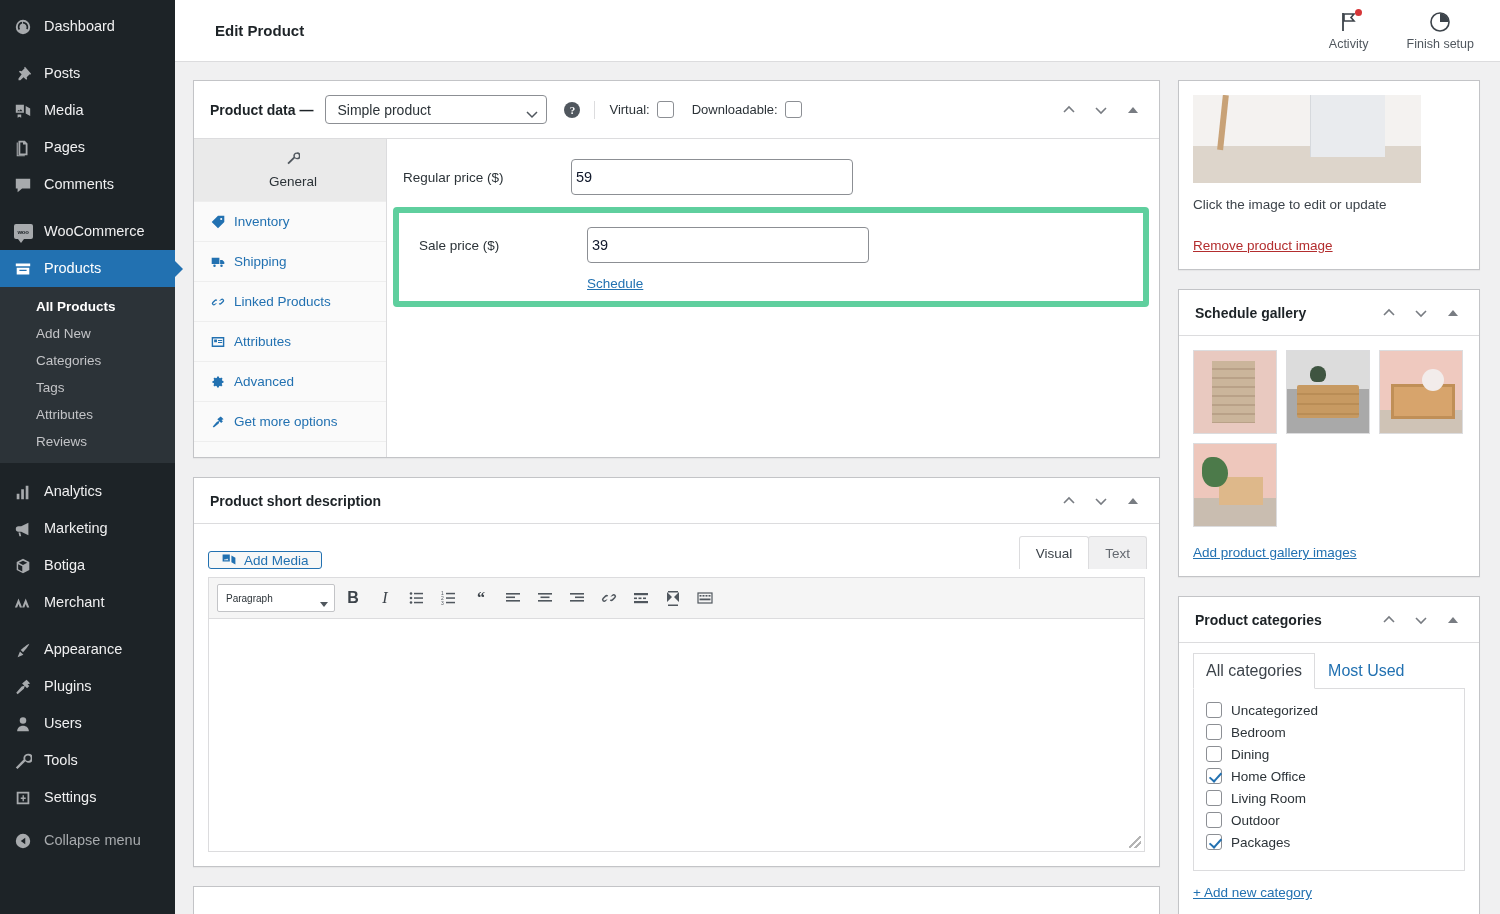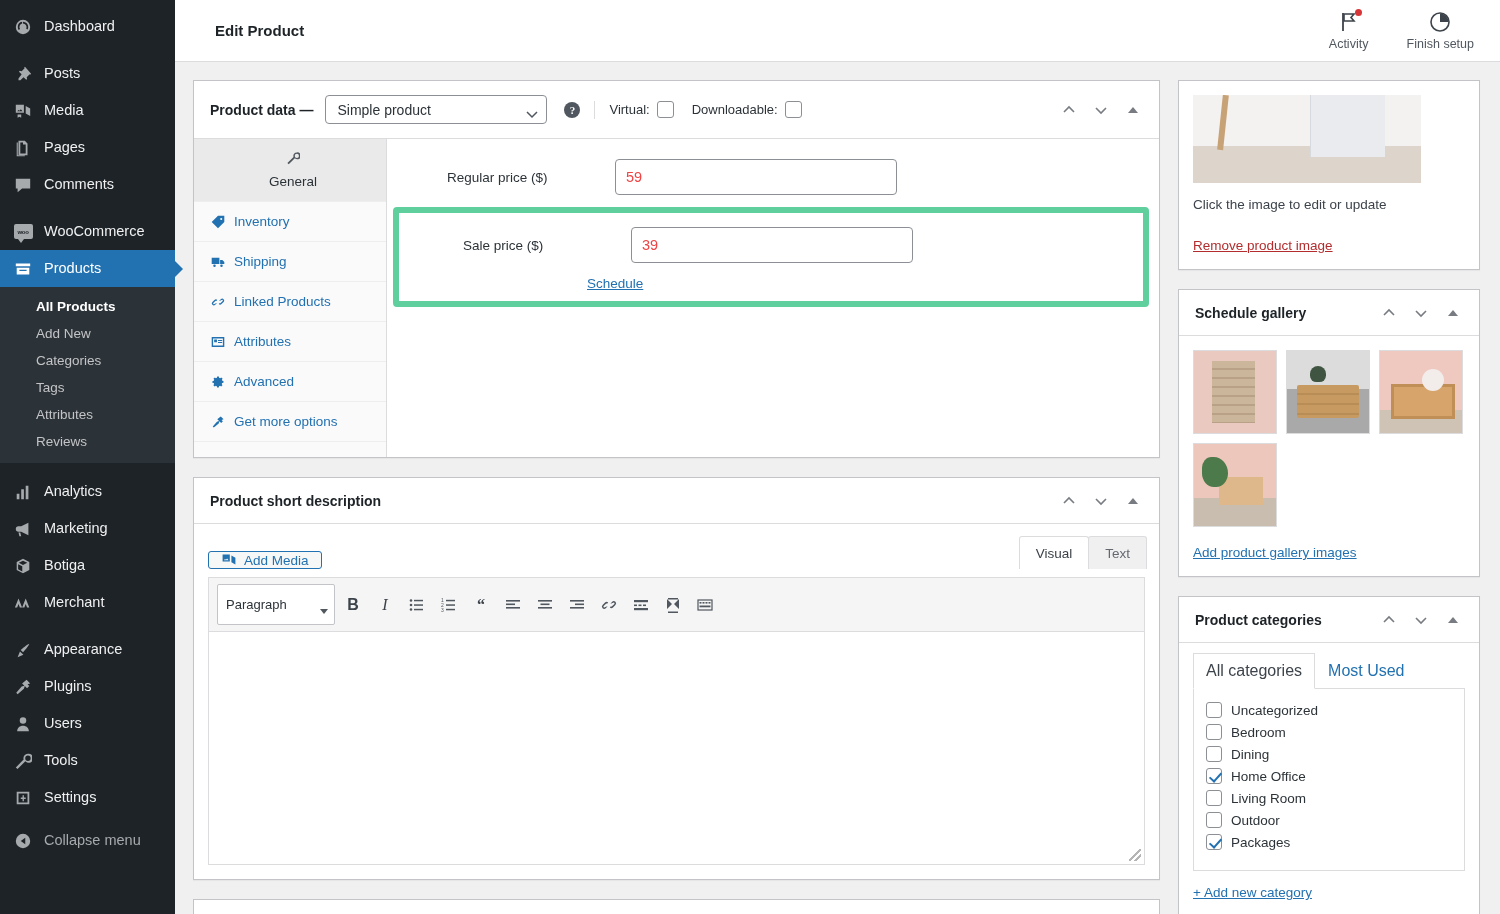--- a/index.html
+++ b/index.html
@@ -133,7 +133,7 @@
   .pd-panel { flex:1 1 auto; padding:14px 0 0 0; position:relative; }
 
   .field-row { display:flex; align-items:center; padding:6px 16px 6px 16px; }
-  .field-label { width:168px; flex:0 0 168px; font-size:13.5px; color:#2c3338;margin-left:44px; }
+  .field-label { width:168px; flex:0 0 168px; font-size:13.5px; color:#2c3338; }
   .field-input {
     width:282px; height:36px; padding:0 10px; border:1px solid #8c8f94;
     border-radius:4px; font-family:inherit; font-size:14.5px; color:#ef4444; background:#fff;

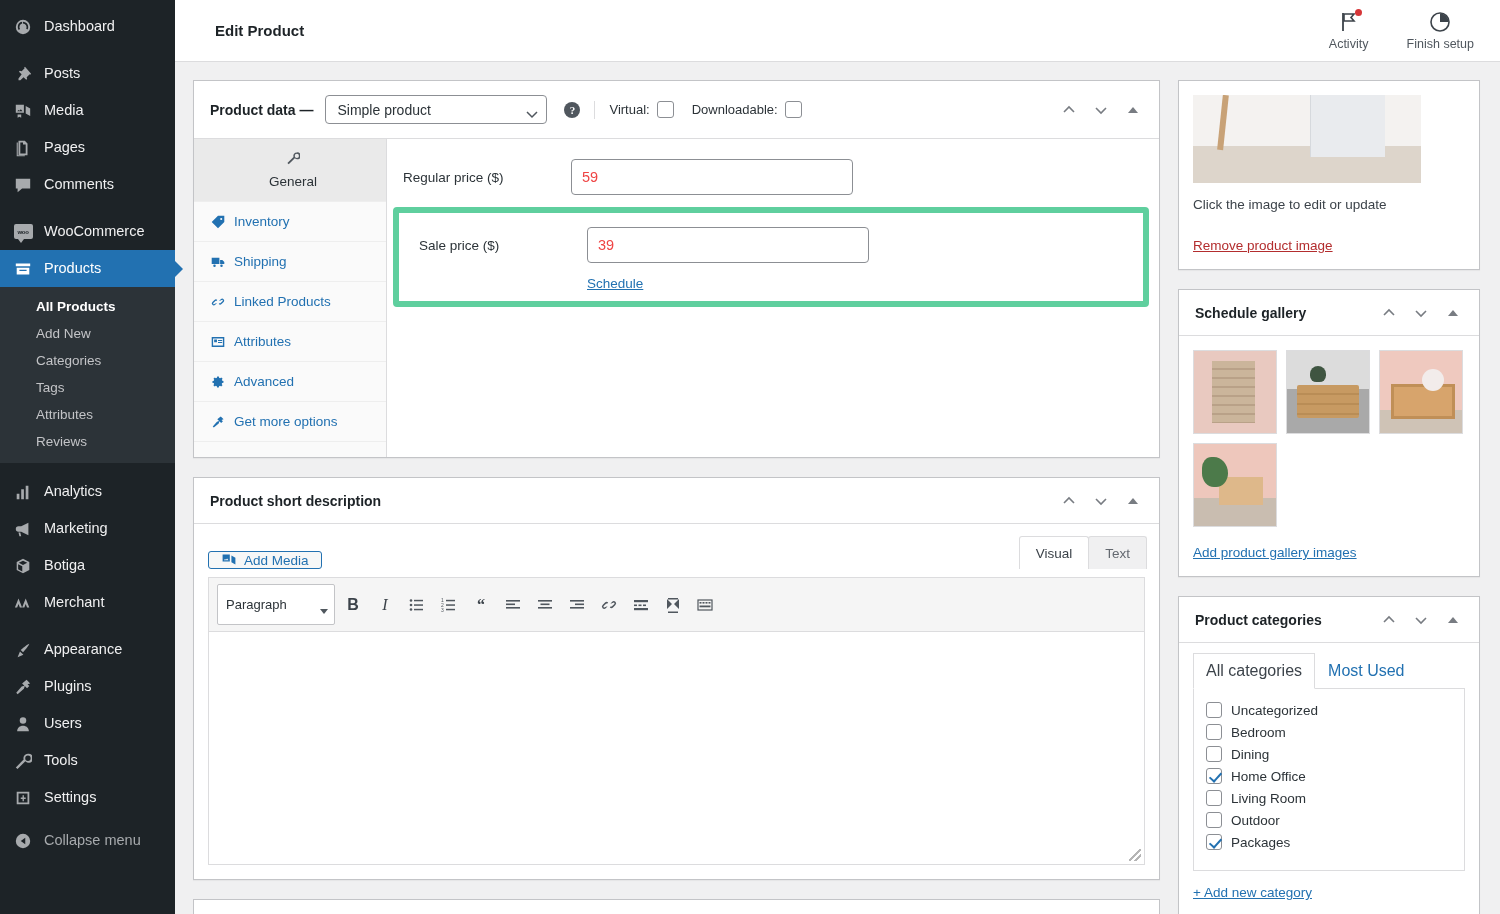--- a/index.html
+++ b/index.html
@@ -135,8 +135,8 @@
   .field-row { display:flex; align-items:center; padding:6px 16px 6px 16px; }
   .field-label { width:168px; flex:0 0 168px; font-size:13.5px; color:#2c3338; }
   .field-input {
-    width:282px; height:36px; padding:0 10px; border:1px solid #8c8f94;
-    border-radius:4px; font-family:inherit; font-size:14.5px; color:#ef4444; background:#fff;
+    width:282px; height:36px; padding:0 4px; border:1px solid #8c8f94;
+    border-radius:4px; font-family:inherit; font-size:14.5px; color:#0f172a; background:#fff;
   }
   .highlight-box {
     border:6px solid #5fcf9e; border-radius:4px; margin:6px 10px 6px 6px;

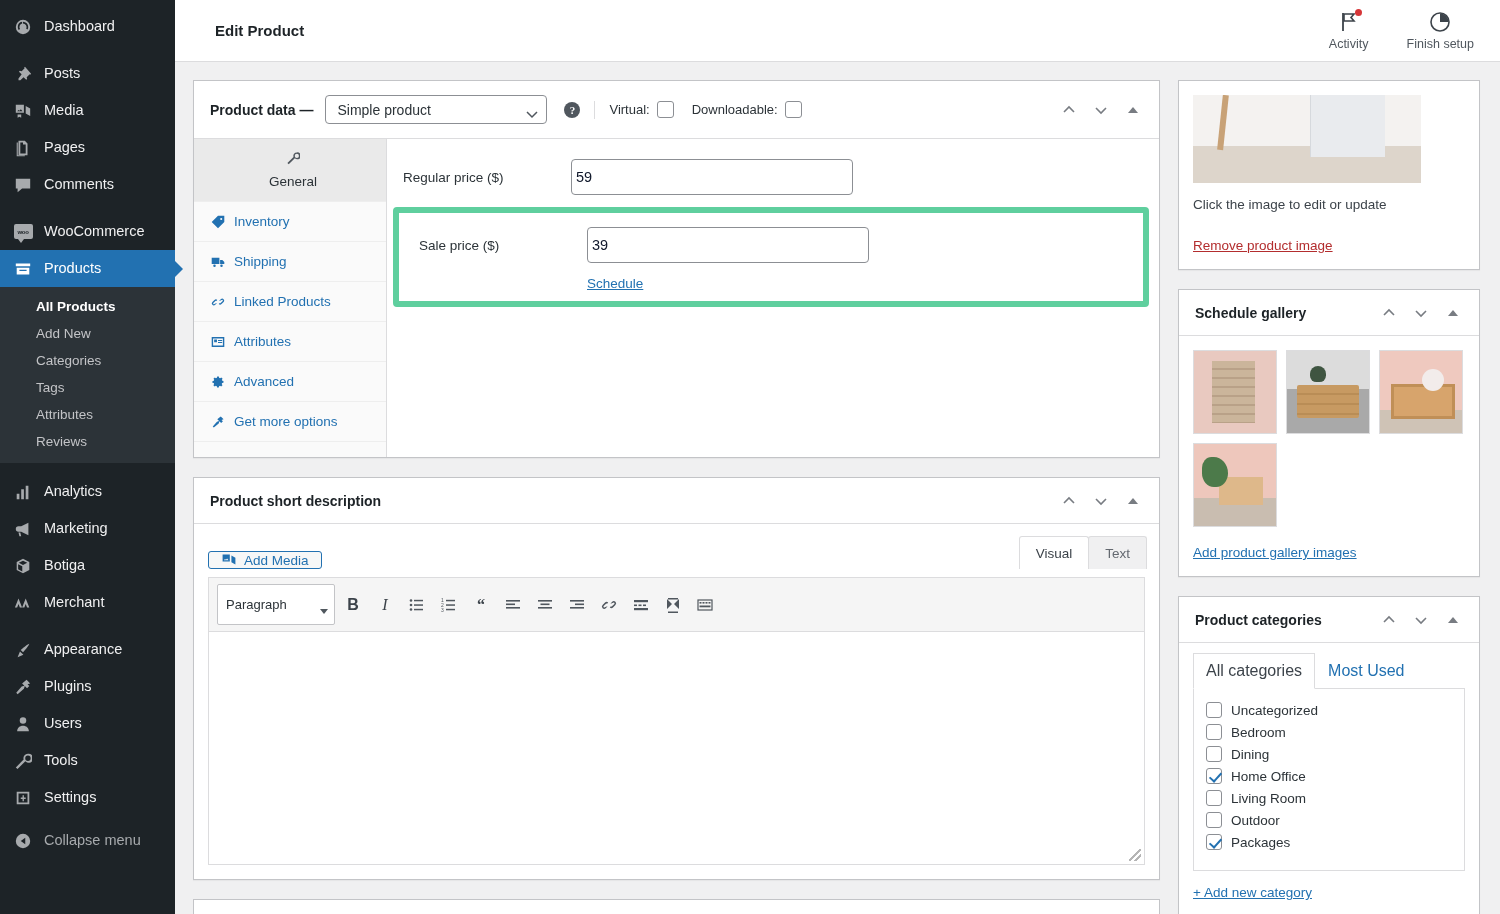--- a/index.html
+++ b/index.html
@@ -166,8 +166,8 @@
   }
   .para-select {
     appearance:none;-webkit-appearance:none;
-    width:118px;height:41px;padding:0 20px 0 8px;border:1px solid #c3c4c7;
-    border-radius:2px;background:#fff;font-family:inherit;font-size:13px;color:#2c3338;
+    width:118px;height:28px;padding:0 20px 0 8px;border:1px solid #c3c4c7;
+    border-radius:2px;background:#fff;font-family:inherit;font-size:10px;color:#2c3338;
   }
   .tb-btn {
     width:28px; height:28px; display:flex; align-items:center; justify-content:center;

